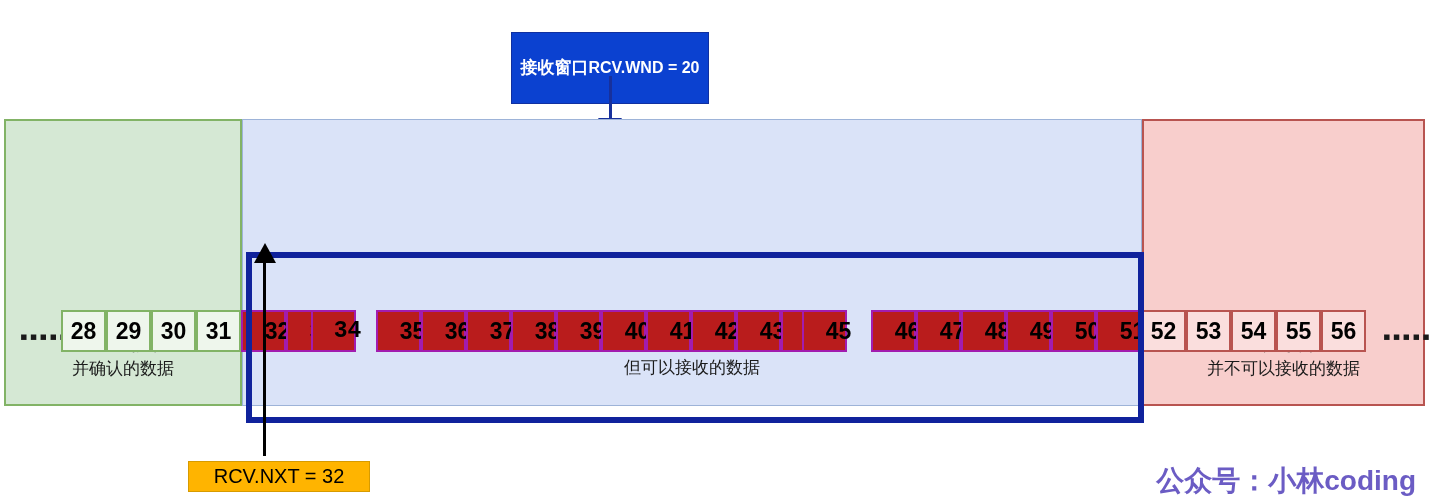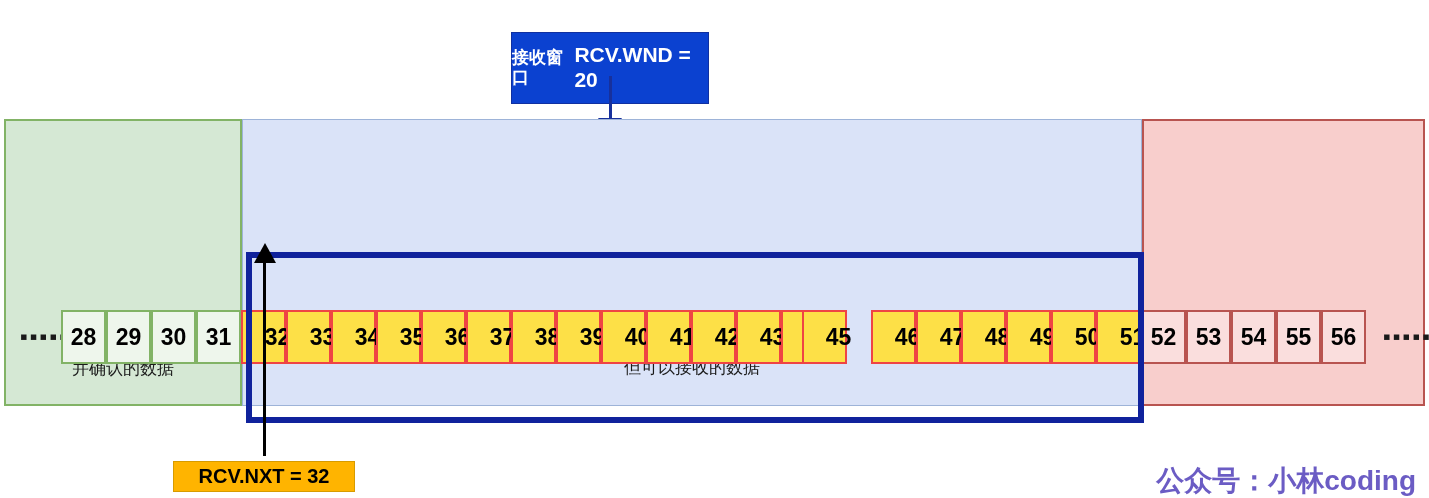--- a/index.html
+++ b/index.html
@@ -43,7 +43,7 @@
     margin-top: 28px;
   }
   .wnd-box .l1 { font-size: 17px; }
-  .wnd-box .l2 { font-size: 21px; }
+  .wnd-box .l2 { font-size: 16px; text-align: center; }
 
   
   .wnd-arrow-stem {

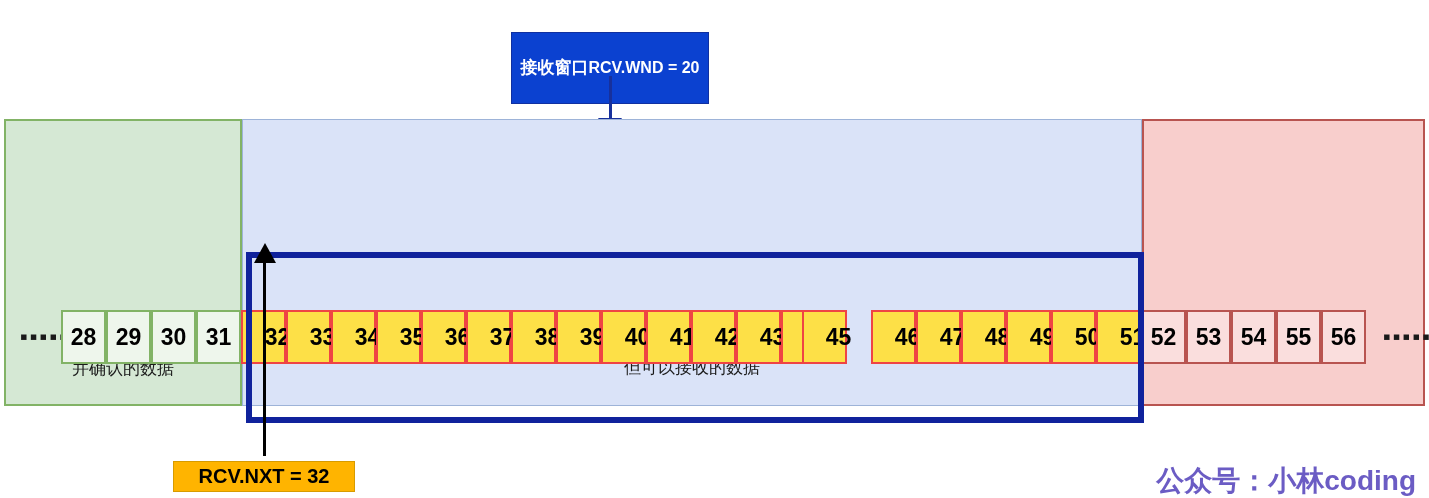--- a/index.html
+++ b/index.html
@@ -132,7 +132,7 @@
     position: absolute;
     top: 0;
     width: 45px;
-    height: 54px;
+    height: 42px;
     box-sizing: border-box;
     display: flex;
     align-items: center;

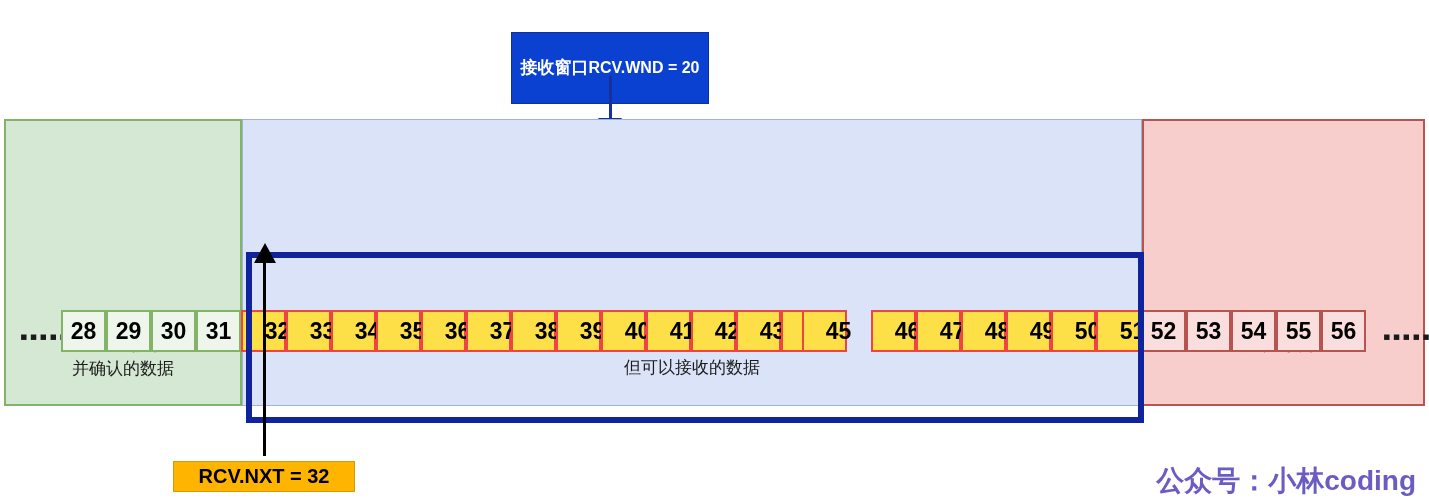--- a/index.html
+++ b/index.html
@@ -147,8 +147,8 @@
     margin-left: -2px;
   }
   .cell.blue {
-    background: #fde047;
-    border: 2px solid #ef4444;
+    background: #b91c1c;
+    border: 2px solid #a21caf;
     margin-left: -2px;
     padding-left: 28px;
   }

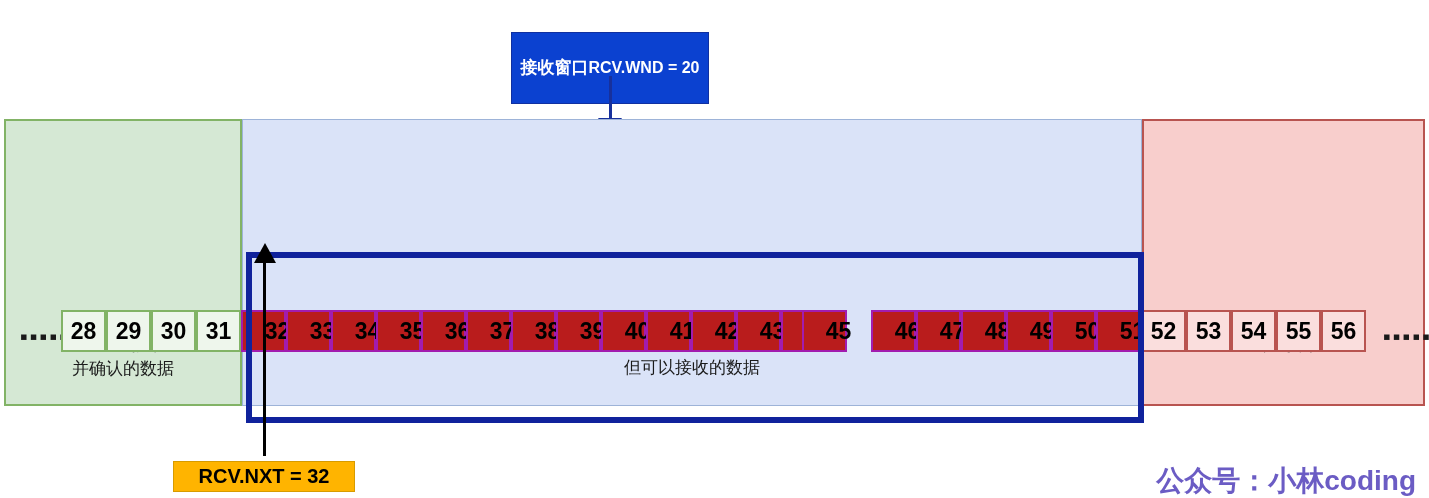--- a/index.html
+++ b/index.html
@@ -263,7 +263,7 @@
         <div class="cell green" style="left: 194px;">31</div>
         <div class="cell blue" style="left: 239px;">32</div>
         <div class="cell blue" style="left: 284px;">33</div>
-        <div class="cell blue" style="left: 329px;">34</div>
+        <div class="cell blue" style="left: 309px; font-family: Liberation Mono, monospace;">34</div>
         <div class="cell blue" style="left: 374px;">35</div>
         <div class="cell blue" style="left: 419px;">36</div>
         <div class="cell blue" style="left: 464px;">37</div>

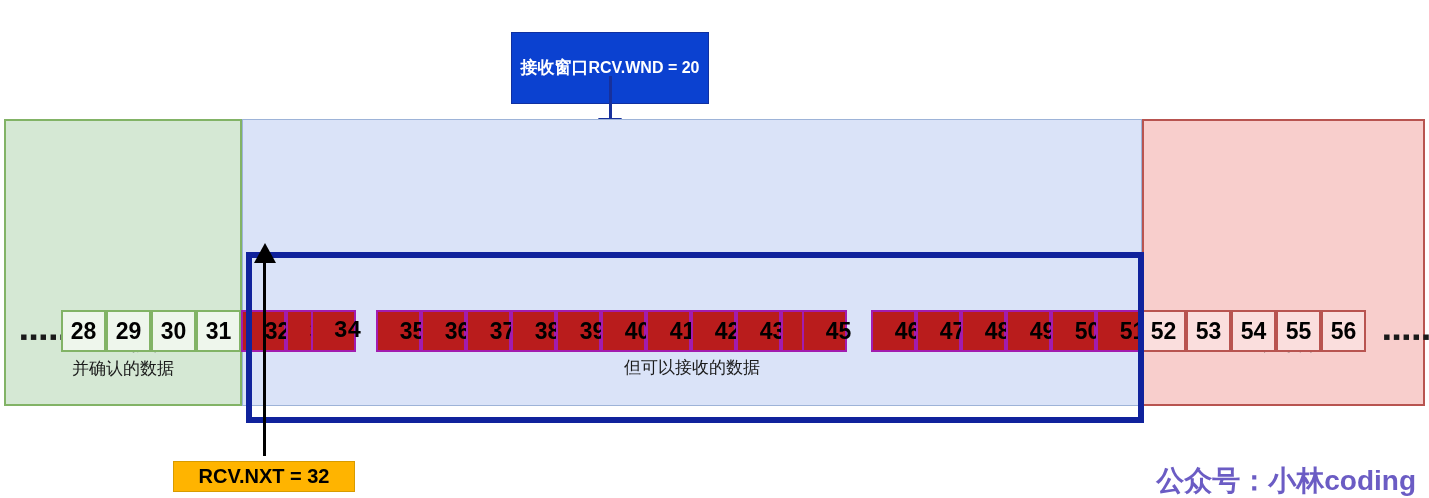--- a/index.html
+++ b/index.html
@@ -250,6 +250,7 @@
       <div class="seg-label">
         <div>#4</div>
         <div>未收到数据</div>
+        <div>并不可以接收的数据</div>
       </div>
     </div>
 

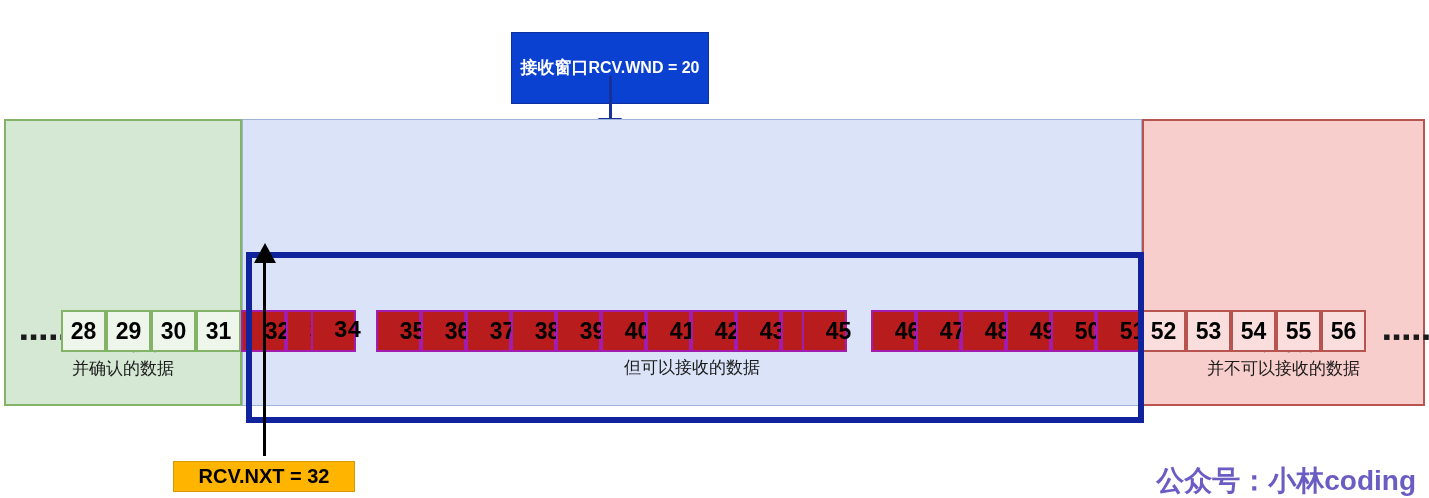--- a/index.html
+++ b/index.html
@@ -190,7 +190,7 @@
   }
   .nxt-box {
     position: absolute;
-    left: 173px;
+    left: 188px;
     top: 461px;
     width: 182px;
     height: 31px;
@@ -201,7 +201,7 @@
     align-items: center;
     justify-content: center;
     font-size: 20px;
-    font-weight: bold;
+    font-weight: normal;
     color: #000;
   }
 

